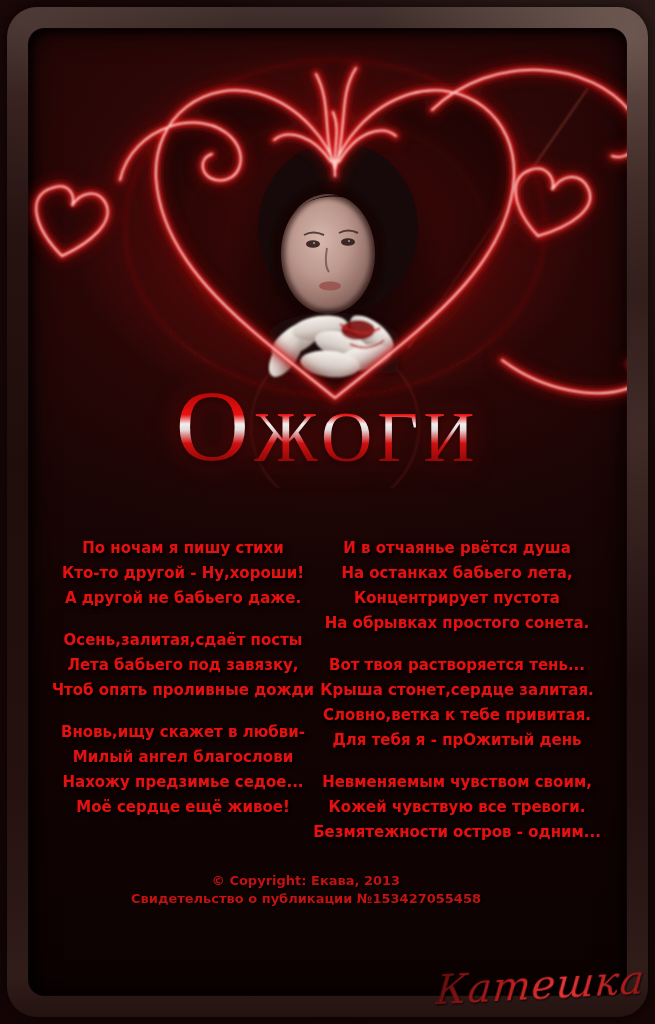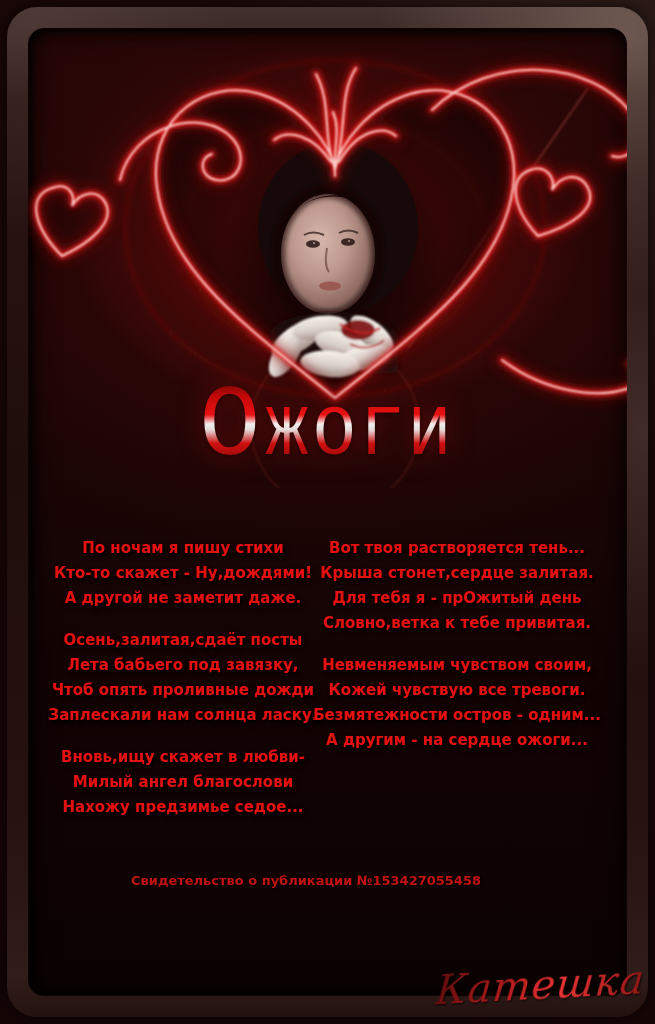--- a/index.html
+++ b/index.html
@@ -42,7 +42,7 @@
   .title {
     position: absolute; left: 0; right: 0; top: 376px; z-index: 4;
     text-align: center;
-    font-family: Liberation Mono, monospace;
+    font-family: Liberation Serif, serif;
     font-variant: small-caps;
     font-size: 102px; line-height: 1; font-weight: 400; letter-spacing: 5px;
     background: linear-gradient(180deg, #5a0606 0%, #c40808 20%, #e81212 38%, #f3eeee 47%, #e3d9d9 53%, #cf1010 66%, #8a0707 86%, #5e0505 100%);

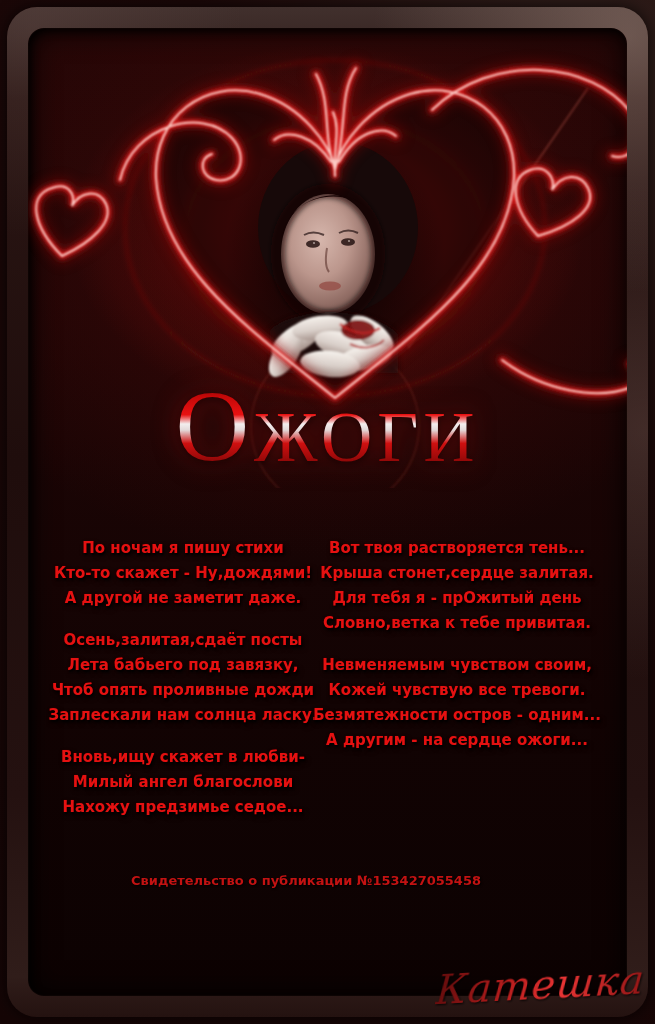--- a/index.html
+++ b/index.html
@@ -238,6 +238,12 @@
 
   <div class="poem-col col-right">
     <div class="stanza">
+      <div class="line">И в отчаянье рвётся душа</div>
+      <div class="line">На останках бабьего лета,</div>
+      <div class="line">Концентрирует пустота</div>
+      <div class="line">На обрывках простого сонета.</div>
+    </div>
+    <div class="stanza">
       <div class="line">Вот твоя растворяется тень...</div>
       <div class="line">Крыша стонет,сердце залитая.</div>
       <div class="line">Для тебя я - прОжитый день</div>

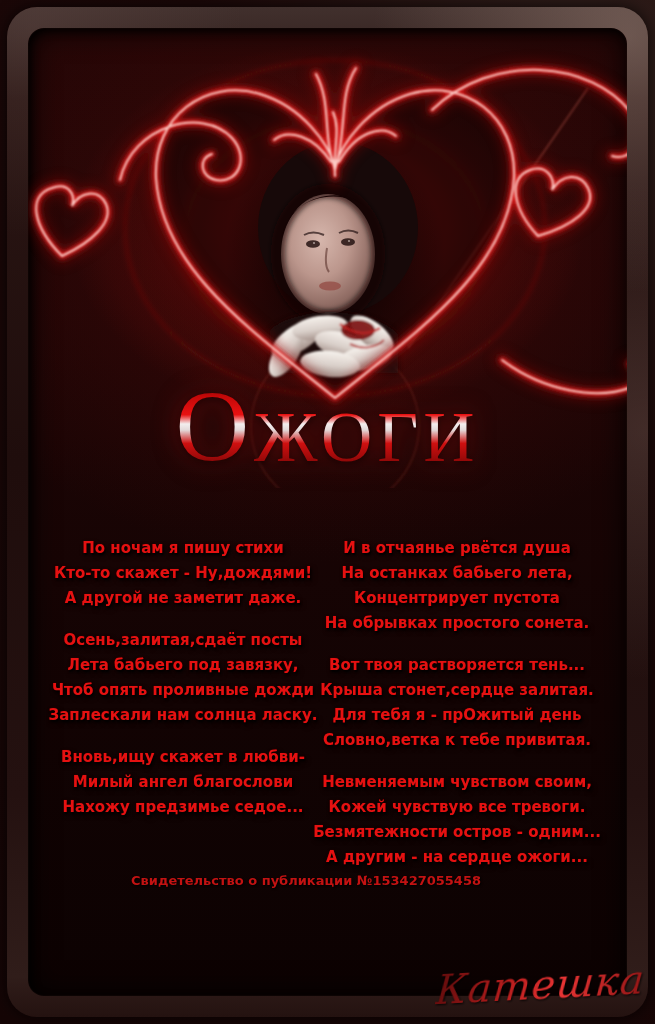--- a/index.html
+++ b/index.html
@@ -220,7 +220,7 @@
   <div class="poem-col col-left">
     <div class="stanza">
       <div class="line">По ночам я пишу стихи</div>
-      <div class="line">Кто-то скажет - Ну,дождями!</div>
+      <div class="line">Кто-то другой - Ну,хороши!</div>
       <div class="line">А другой не заметит даже.</div>
     </div>
     <div class="stanza">

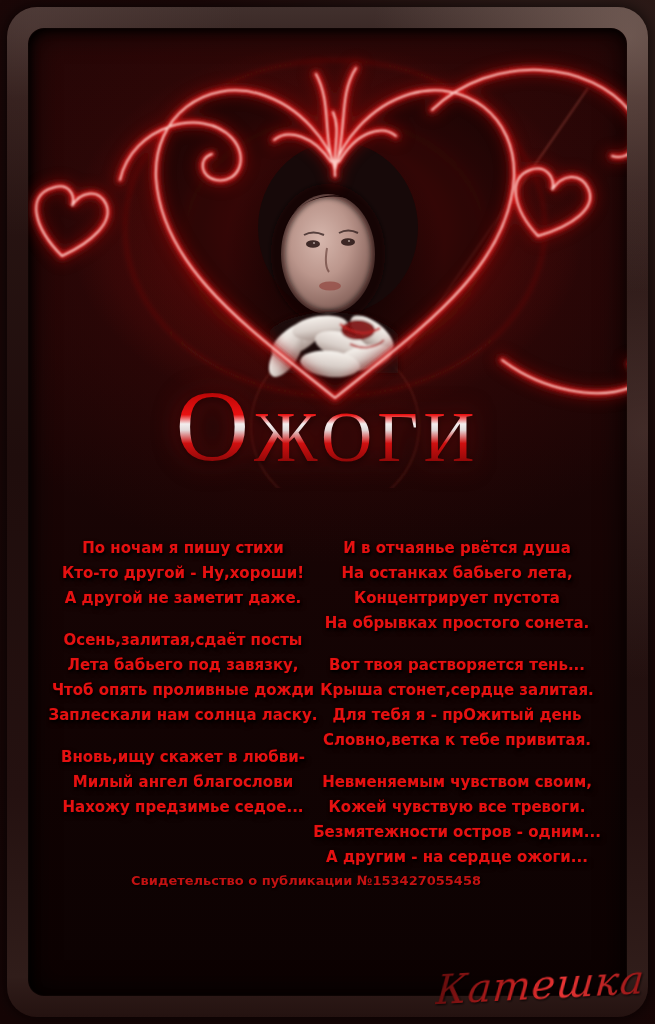--- a/index.html
+++ b/index.html
@@ -221,7 +221,7 @@
     <div class="stanza">
       <div class="line">По ночам я пишу стихи</div>
       <div class="line">Кто-то другой - Ну,хороши!</div>
-      <div class="line">А другой не заметит даже.</div>
+      <div class="line">А другой не бабьего даже.</div>
     </div>
     <div class="stanza">
       <div class="line">Осень,залитая,сдаёт посты</div>

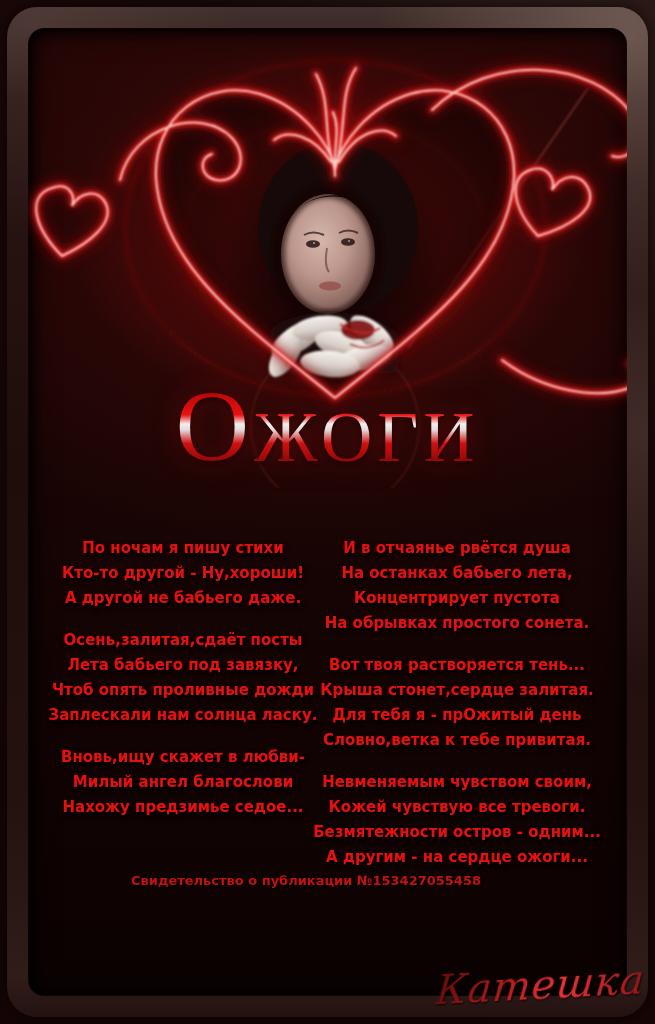--- a/index.html
+++ b/index.html
@@ -227,7 +227,6 @@
       <div class="line">Осень,залитая,сдаёт посты</div>
       <div class="line">Лета бабьего под завязку,</div>
       <div class="line">Чтоб опять проливные дожди</div>
-      <div class="line">Заплескали нам солнца ласку.</div>
     </div>
     <div class="stanza">
       <div class="line">Вновь,ищу скажет в любви-</div>

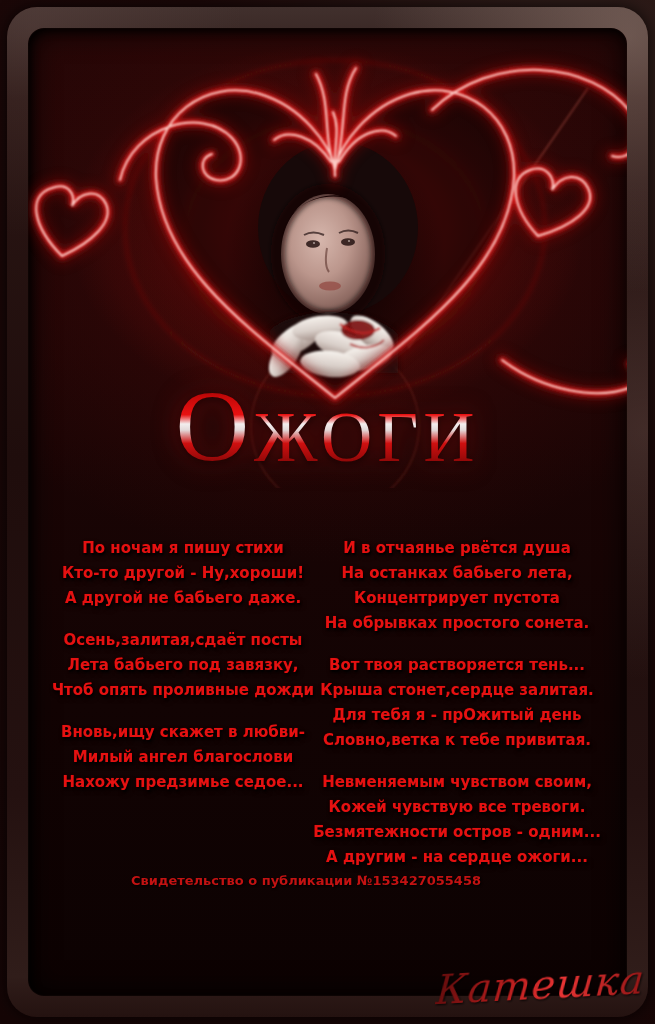--- a/index.html
+++ b/index.html
@@ -245,8 +245,8 @@
     <div class="stanza">
       <div class="line">Вот твоя растворяется тень...</div>
       <div class="line">Крыша стонет,сердце залитая.</div>
+      <div class="line">Словно,ветка к тебе привитая.</div>
       <div class="line">Для тебя я - прОжитый день</div>
-      <div class="line">Словно,ветка к тебе привитая.</div>
     </div>
     <div class="stanza">
       <div class="line">Невменяемым чувством своим,</div>

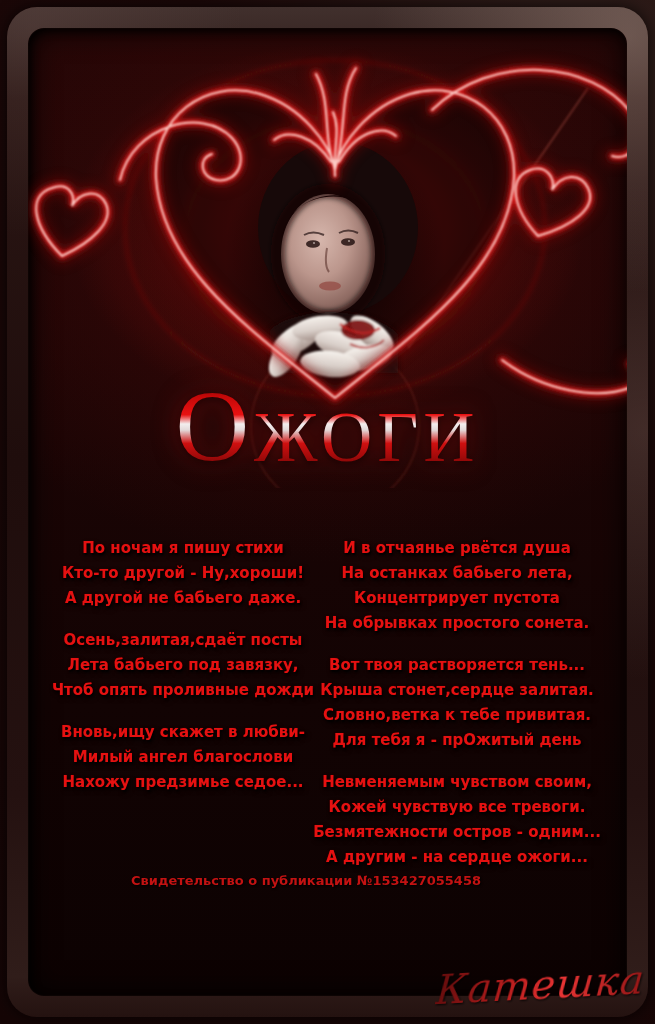--- a/index.html
+++ b/index.html
@@ -232,6 +232,7 @@
       <div class="line">Вновь,ищу скажет в любви-</div>
       <div class="line">Милый ангел благослови</div>
       <div class="line">Нахожу предзимье седое...</div>
+      <div class="line">Моё сердце ещё живое!</div>
     </div>
   </div>
 

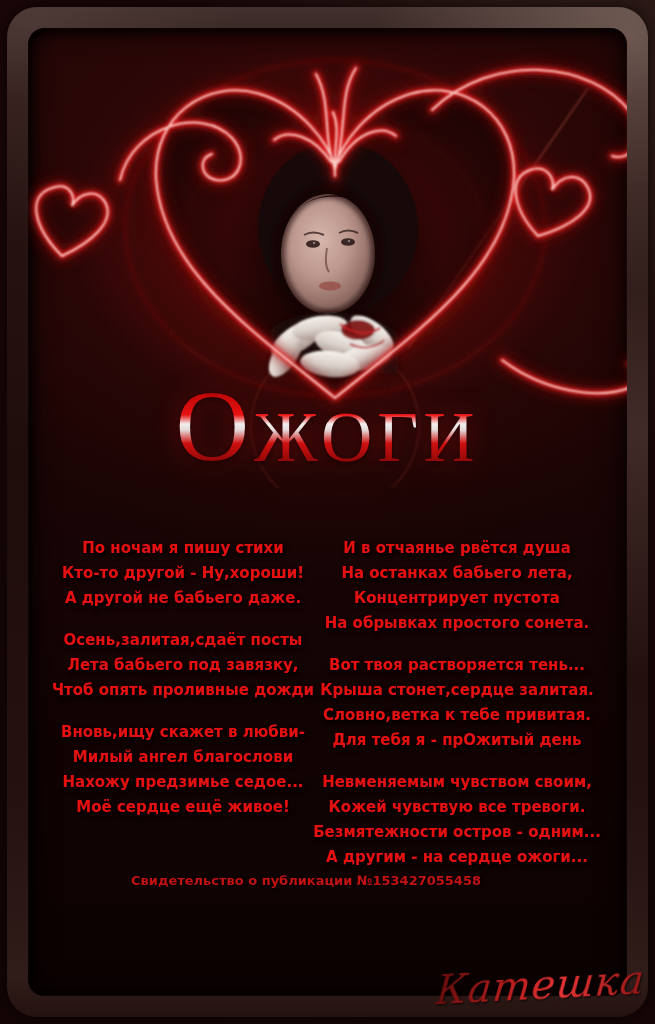--- a/index.html
+++ b/index.html
@@ -253,7 +253,6 @@
       <div class="line">Невменяемым чувством своим,</div>
       <div class="line">Кожей чувствую все тревоги.</div>
       <div class="line">Безмятежности остров - одним...</div>
-      <div class="line">А другим - на сердце ожоги...</div>
     </div>
   </div>
 

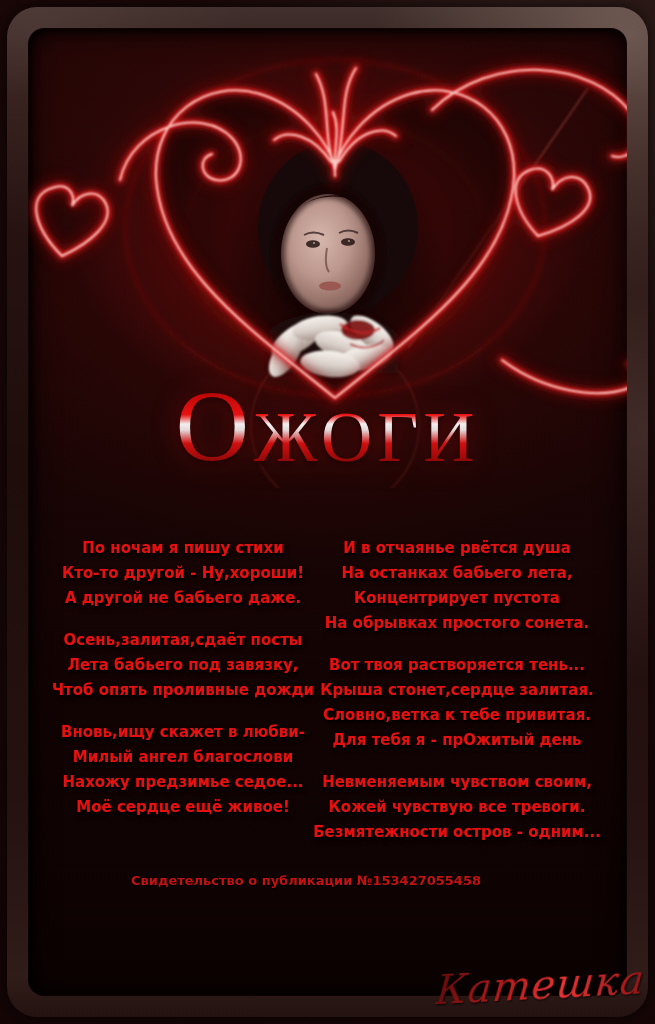--- a/index.html
+++ b/index.html
@@ -257,6 +257,7 @@
   </div>
 
   <div class="footer">
+    <div class="c1">© Copyright: Екава, 2013</div>
     <div class="c2">Свидетельство о публикации №153427055458</div>
   </div>
 

